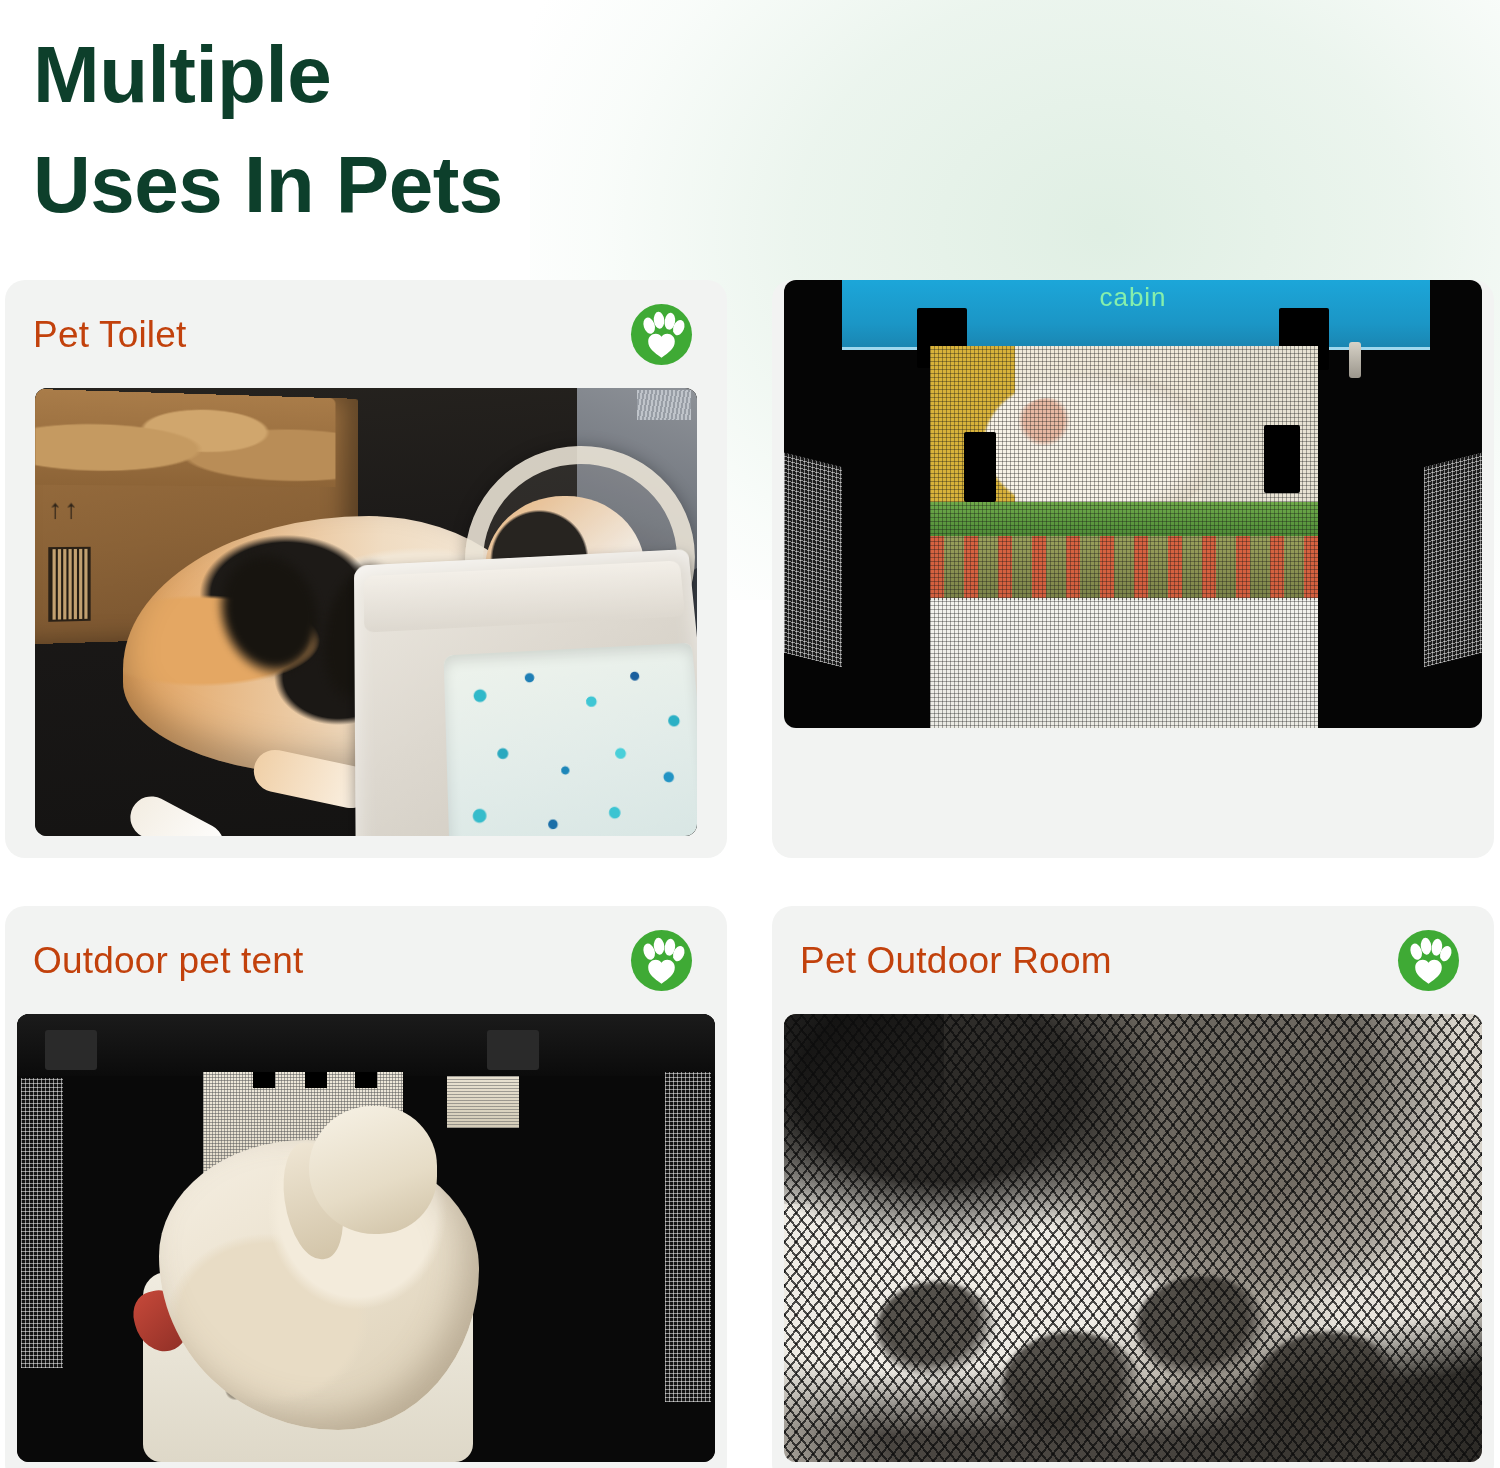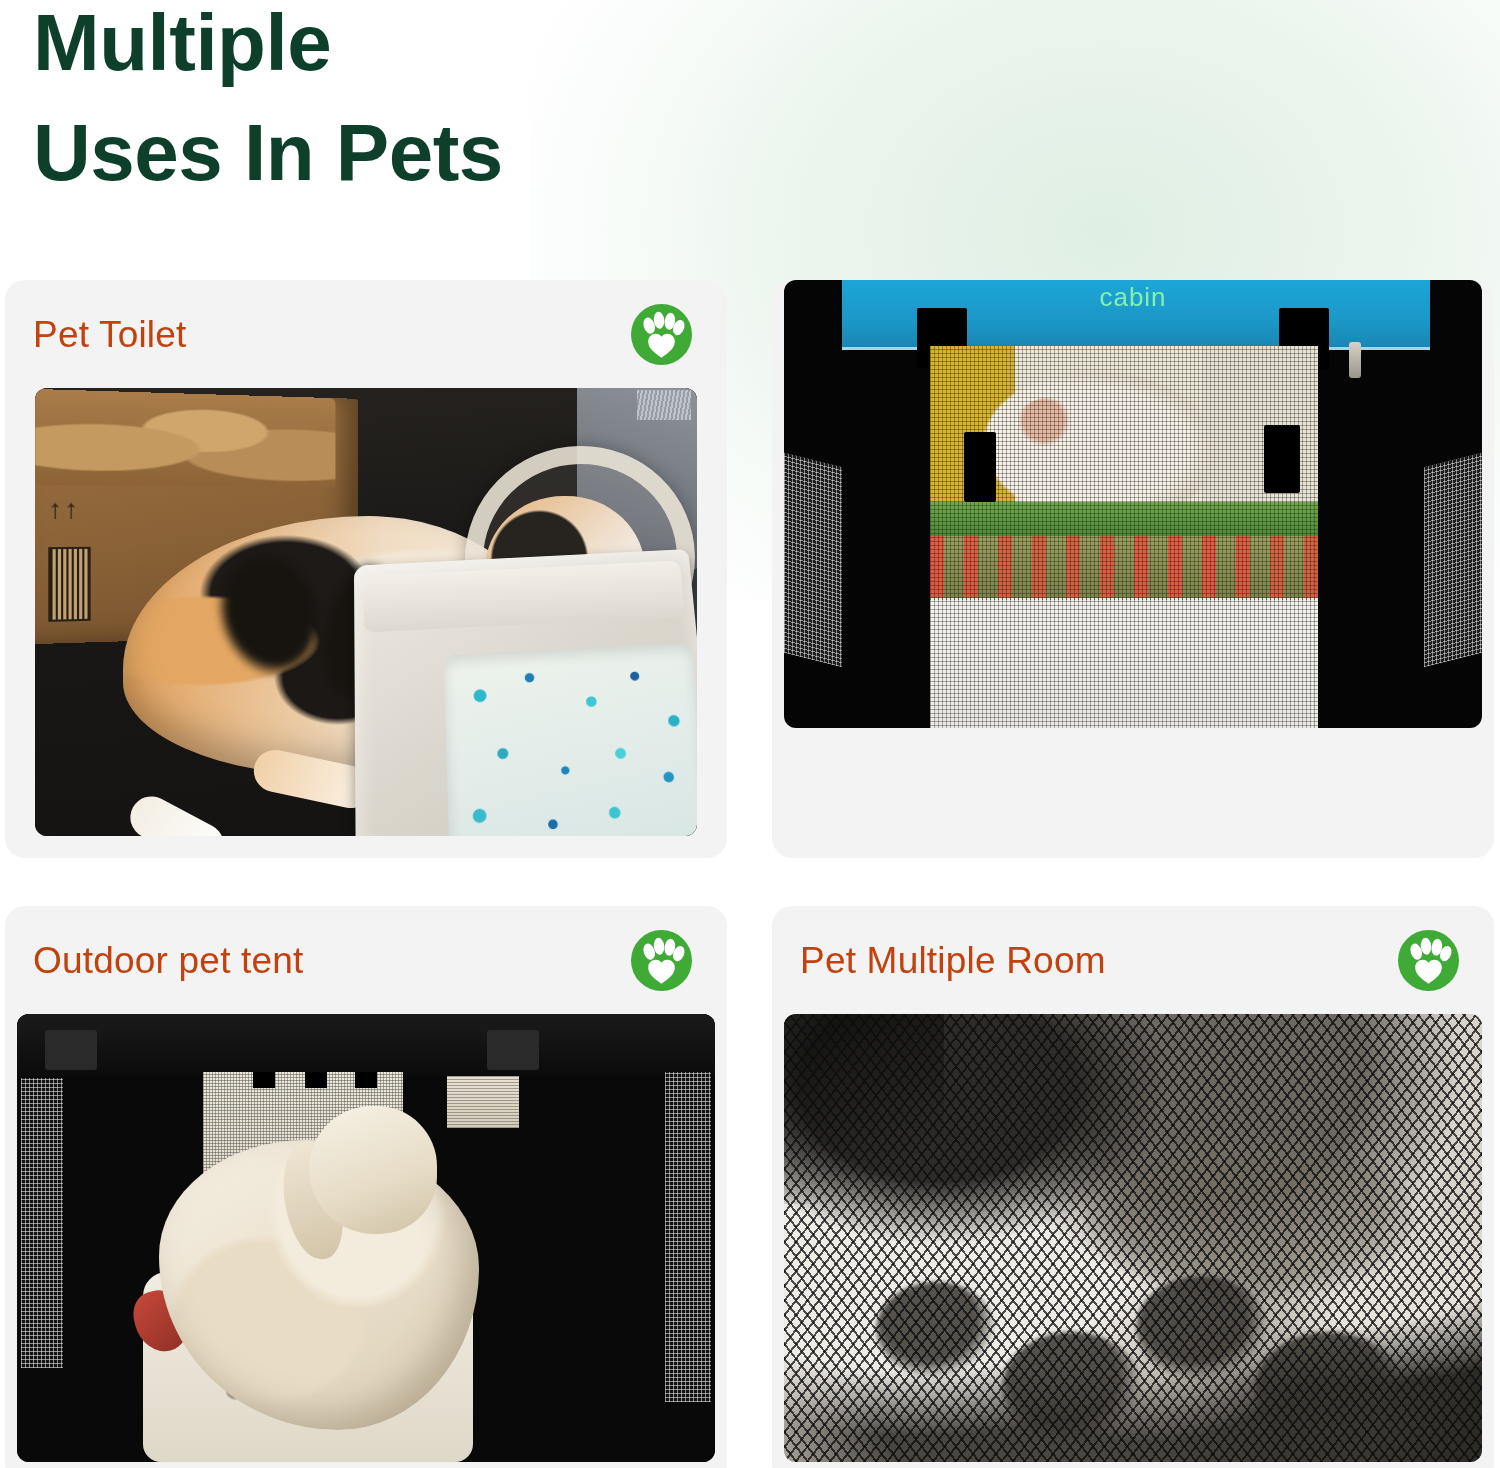--- a/index.html
+++ b/index.html
@@ -52,7 +52,7 @@
     font-weight: 700;
     letter-spacing: -0.5px;
   }
-  .headline .line { display: block; white-space: nowrap; }
+  .headline .line { display: block; white-space: nowrap; margin-top: 32px; }
   .headline .line2 { margin-top: 28px; }
 
   

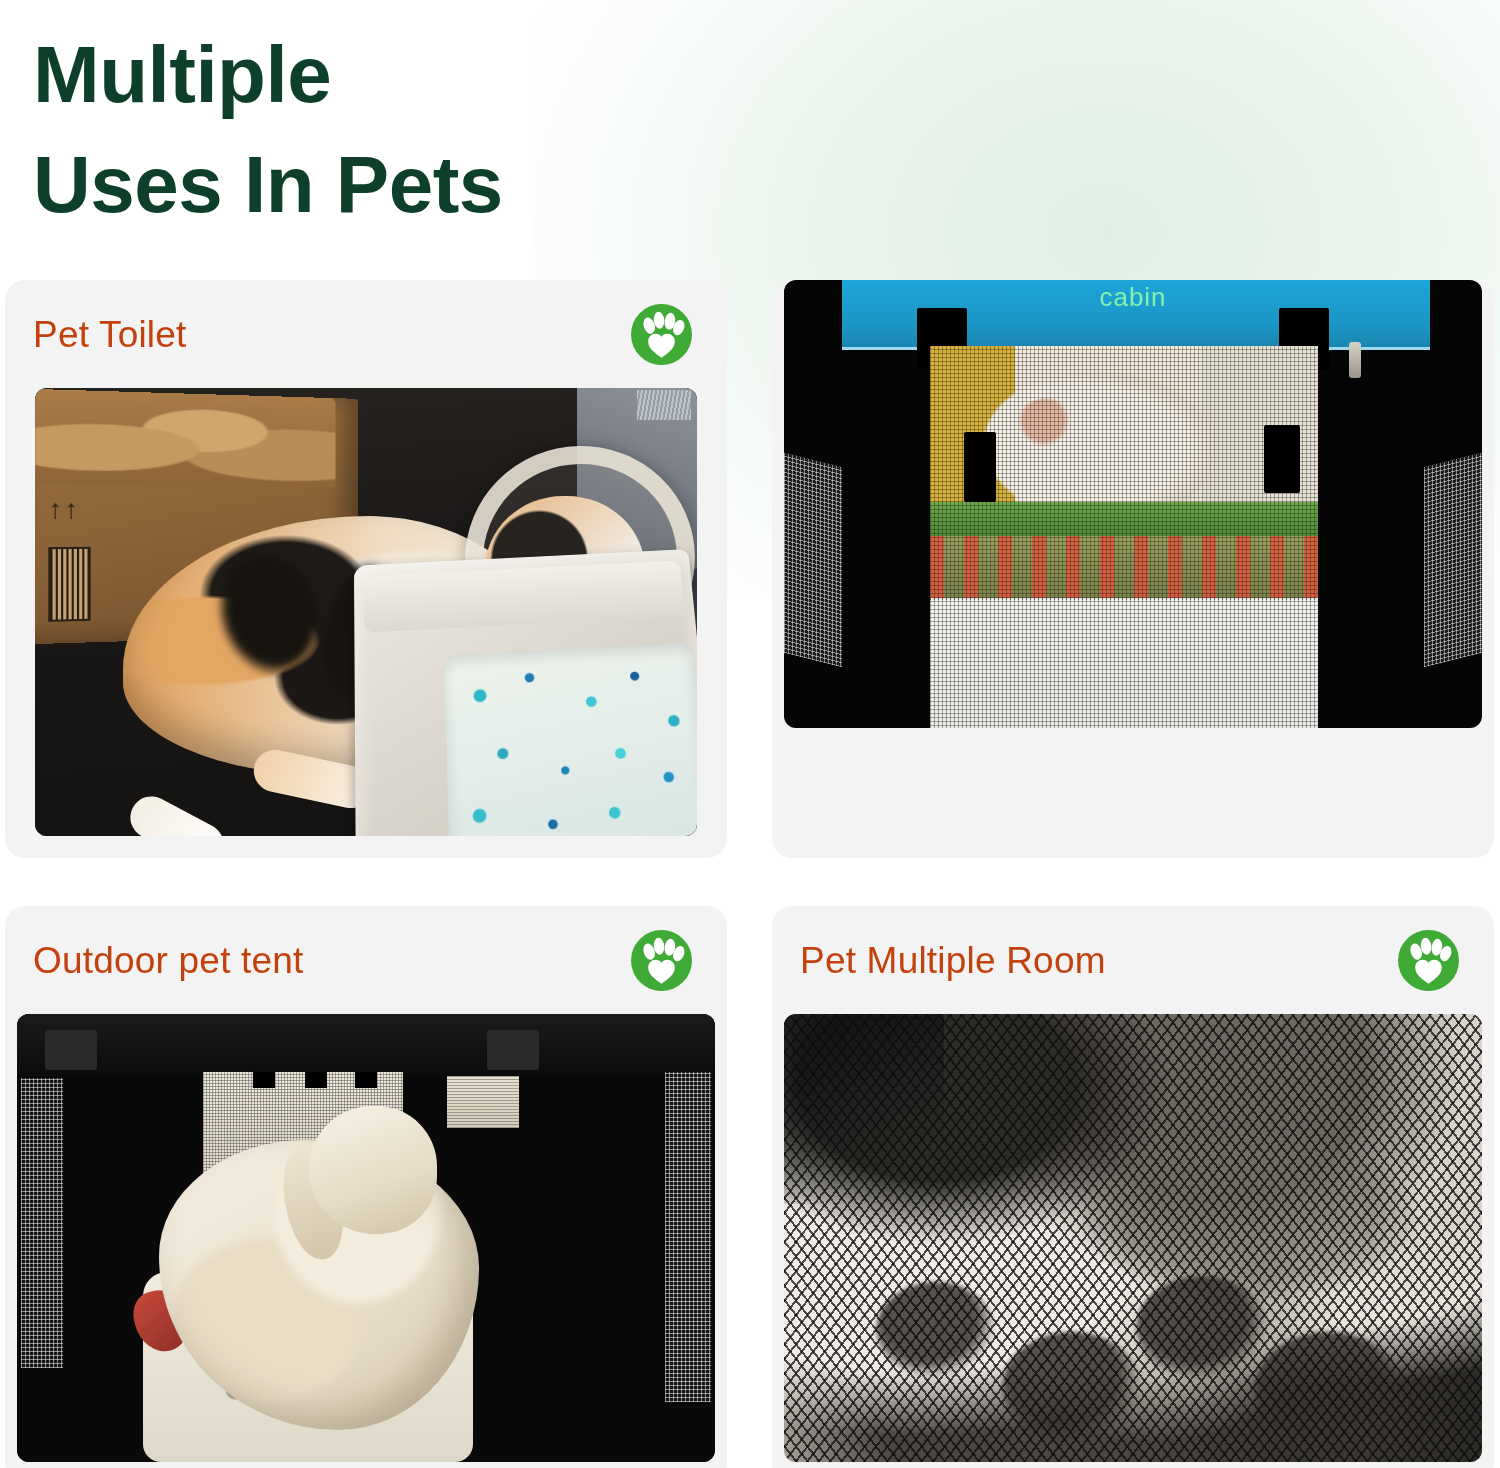--- a/index.html
+++ b/index.html
@@ -544,7 +544,7 @@
 
     <div class="card">
       <div class="card-head">
-        <span class="card-title">Pet Multiple Room</span>
+        <span class="card-title">Pet Outdoor Room</span>
         <svg class="paw-badge" viewBox="0 0 64 64">
           <circle cx="32" cy="32" r="31" fill="#3faa35"></circle>
           <ellipse cx="19.5" cy="23" rx="5.6" ry="8.4" fill="#ffffff" transform="rotate(-18 19.5 23)"></ellipse>

